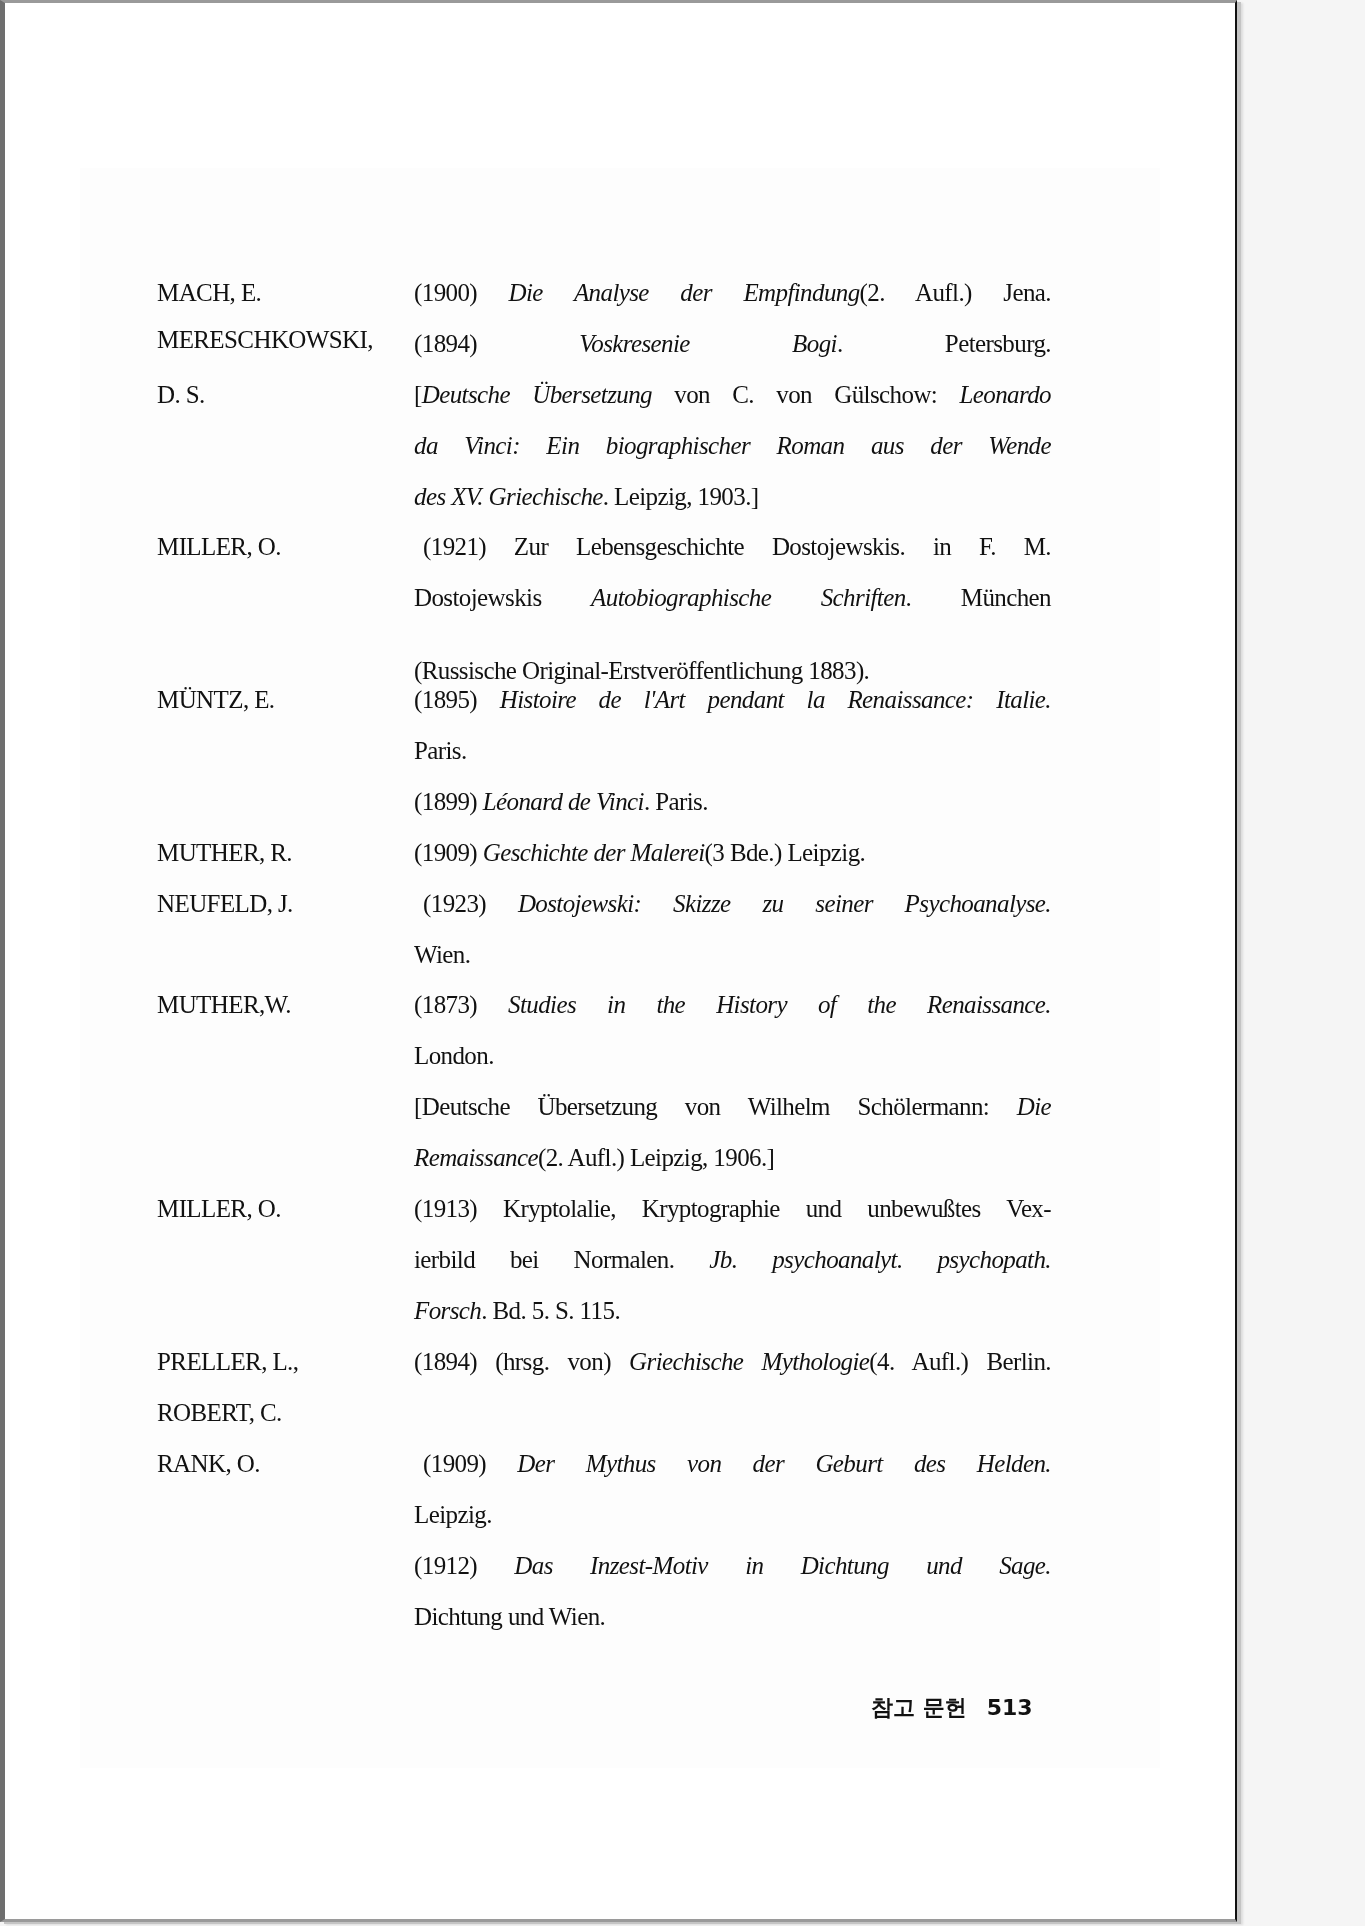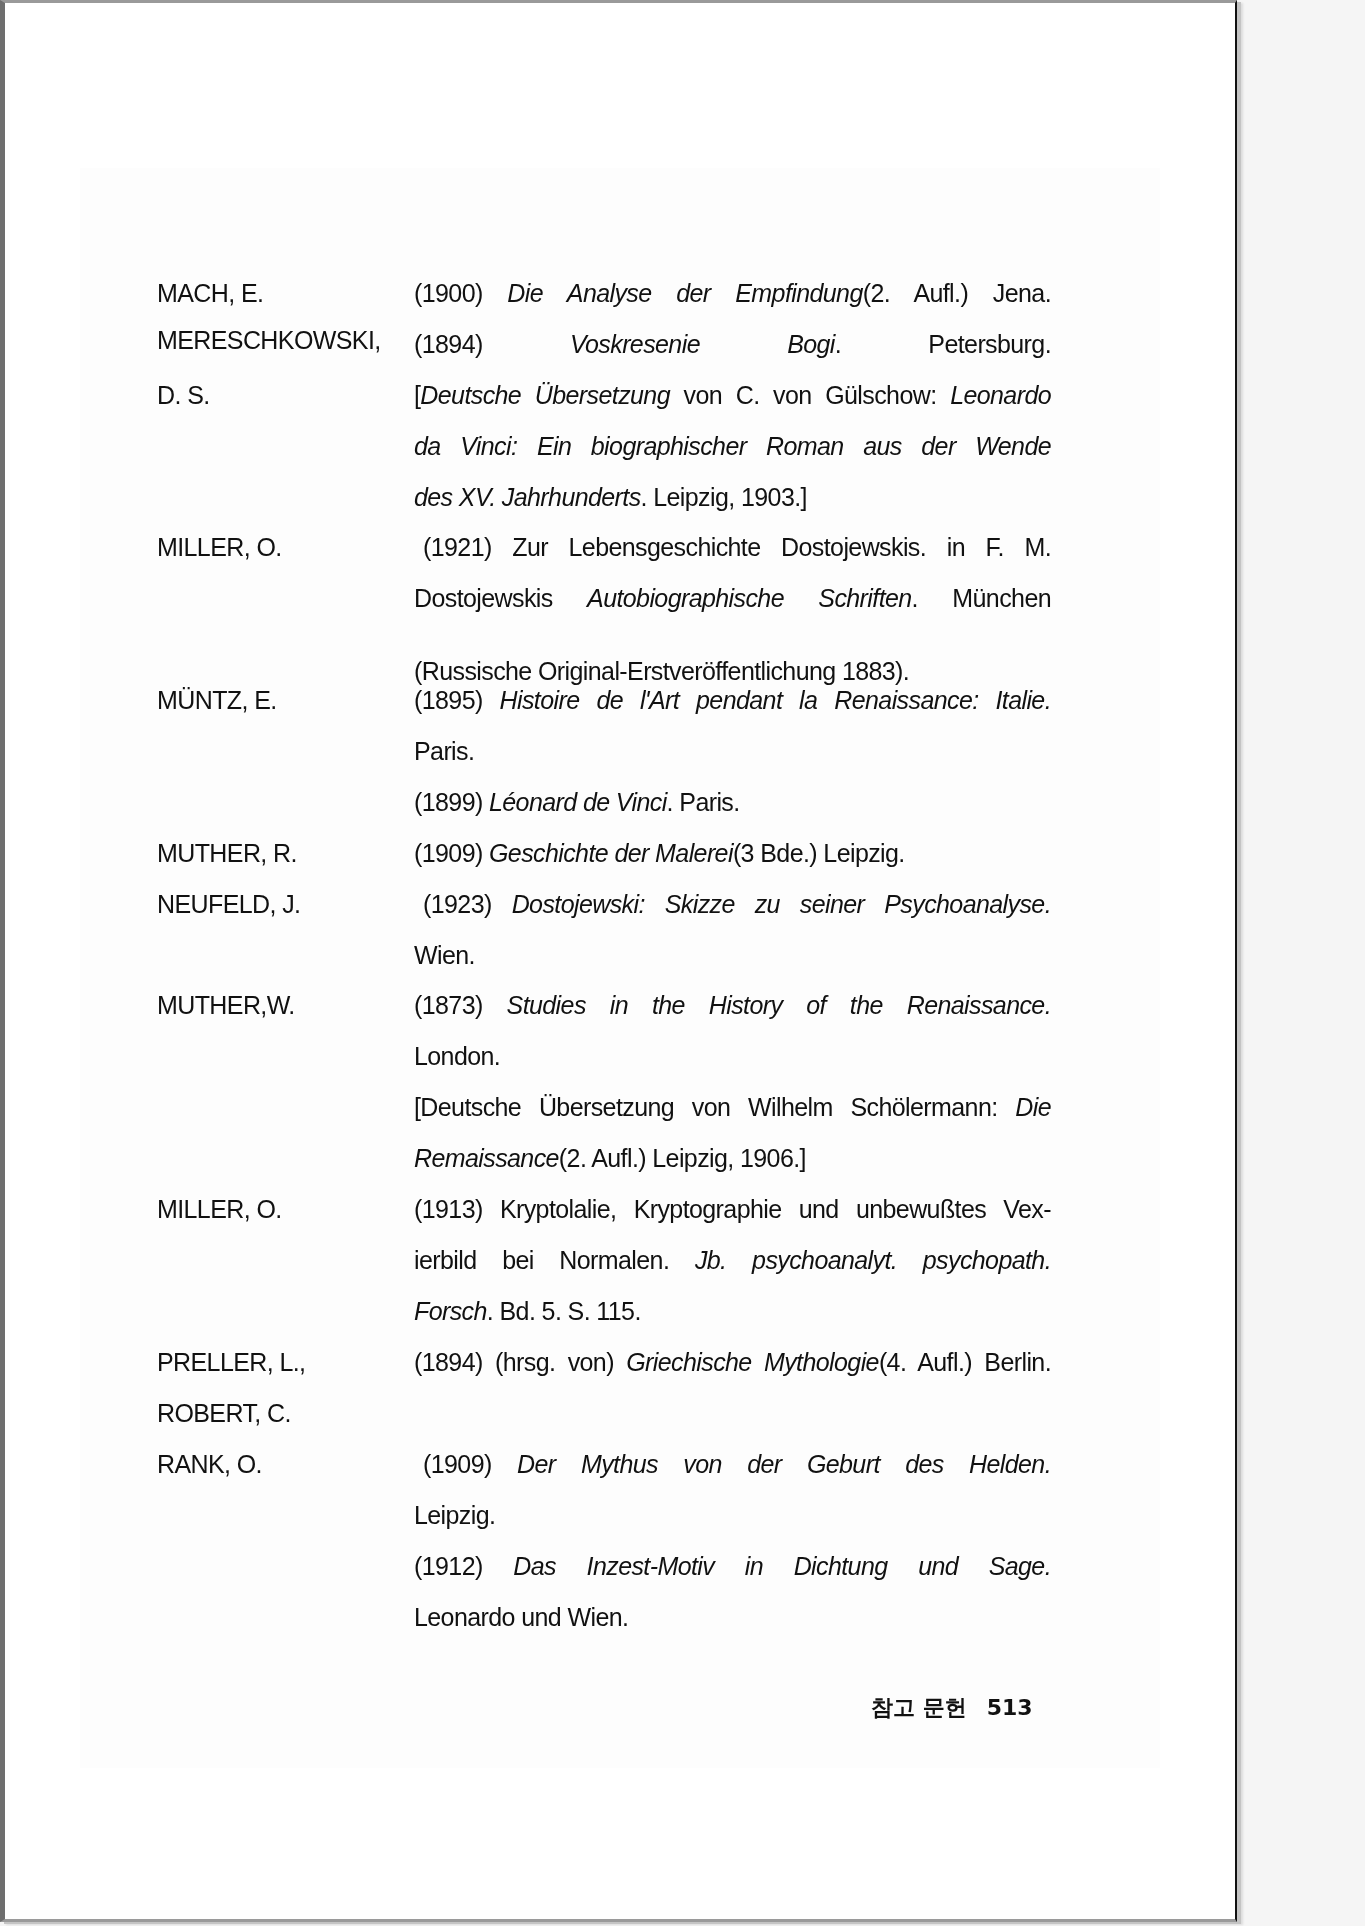--- a/index.html
+++ b/index.html
@@ -47,7 +47,7 @@
   .line {
     position: absolute;
     height: 51px;
-    font-family: Liberation Sans, sans-serif;
+    font-family: Liberation Serif, serif;
     font-size: 25px;
     color: #111111;
     white-space: nowrap;

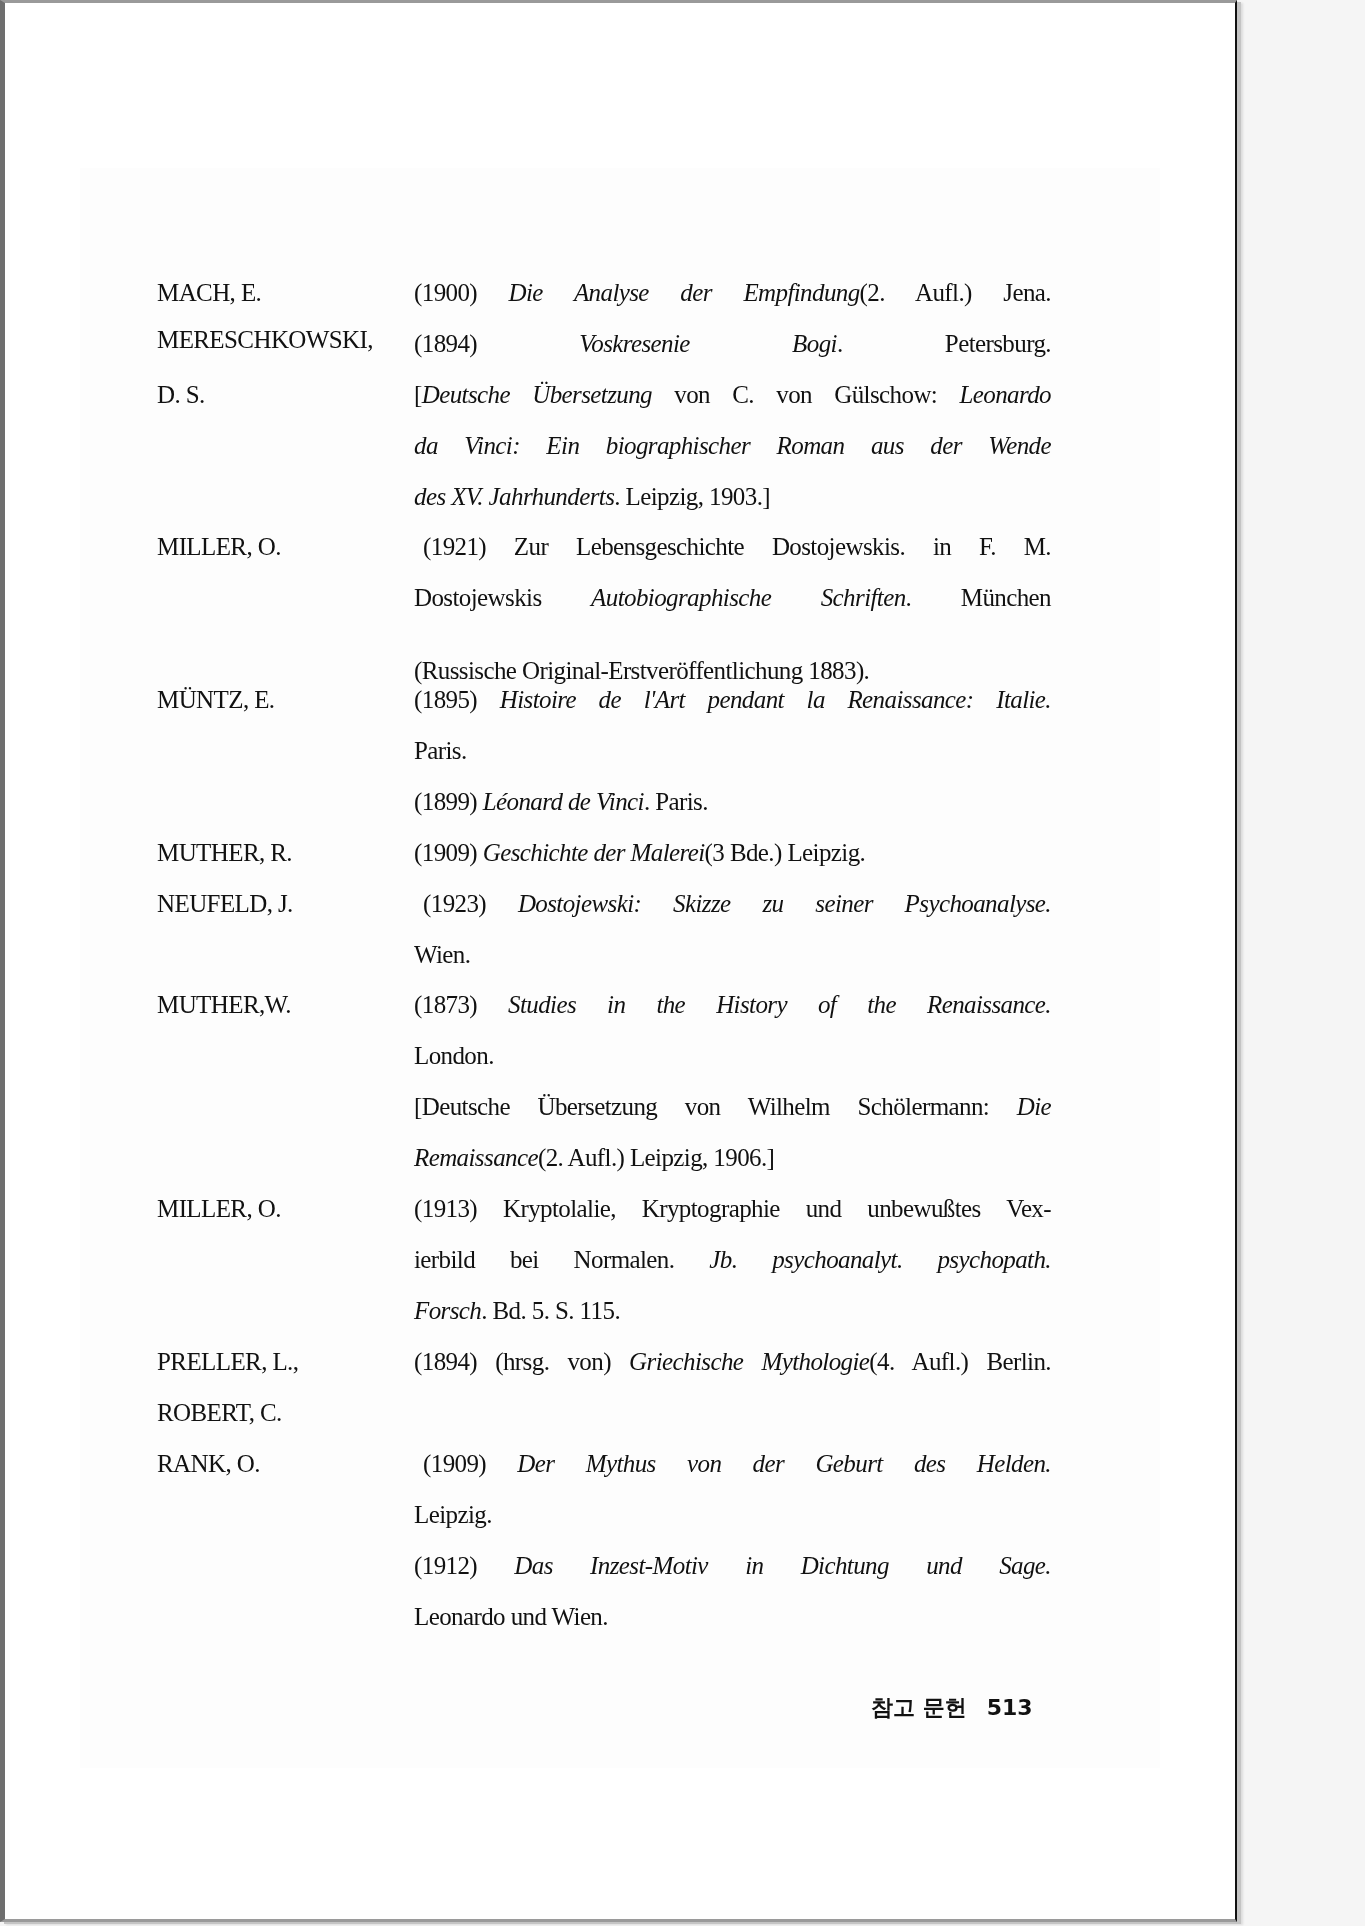--- a/index.html
+++ b/index.html
@@ -111,7 +111,7 @@
       <div class="line text" style="top:326px"><span>(1894) </span><span class="it">Voskresenie Bogi</span><span>. Petersburg.</span></div>
       <div class="line text" style="top:377px"><span>[</span><span class="it">Deutsche Übersetzung</span><span> von C. von Gülschow: </span><span class="it">Leonardo</span></div>
       <div class="line text" style="top:428px"><span class="it">da Vinci: Ein biographischer Roman aus der Wende</span></div>
-      <div class="line text last" style="top:479px"><span class="it">des XV. Jahrhunderts</span><span>. Leipzig, 1903.]</span></div>
+      <div class="line text last" style="top:479px"><span class="it">des XV. Griechische</span><span>. Leipzig, 1903.]</span></div>
 
       <div class="line text indent" style="top:529px"><span>(1921) Zur Lebensgeschichte Dostojewskis. in F. M.</span></div>
       <div class="line text" style="top:580px"><span>Dostojewskis </span><span class="it">Autobiographische Schriften</span><span>. München</span></div>

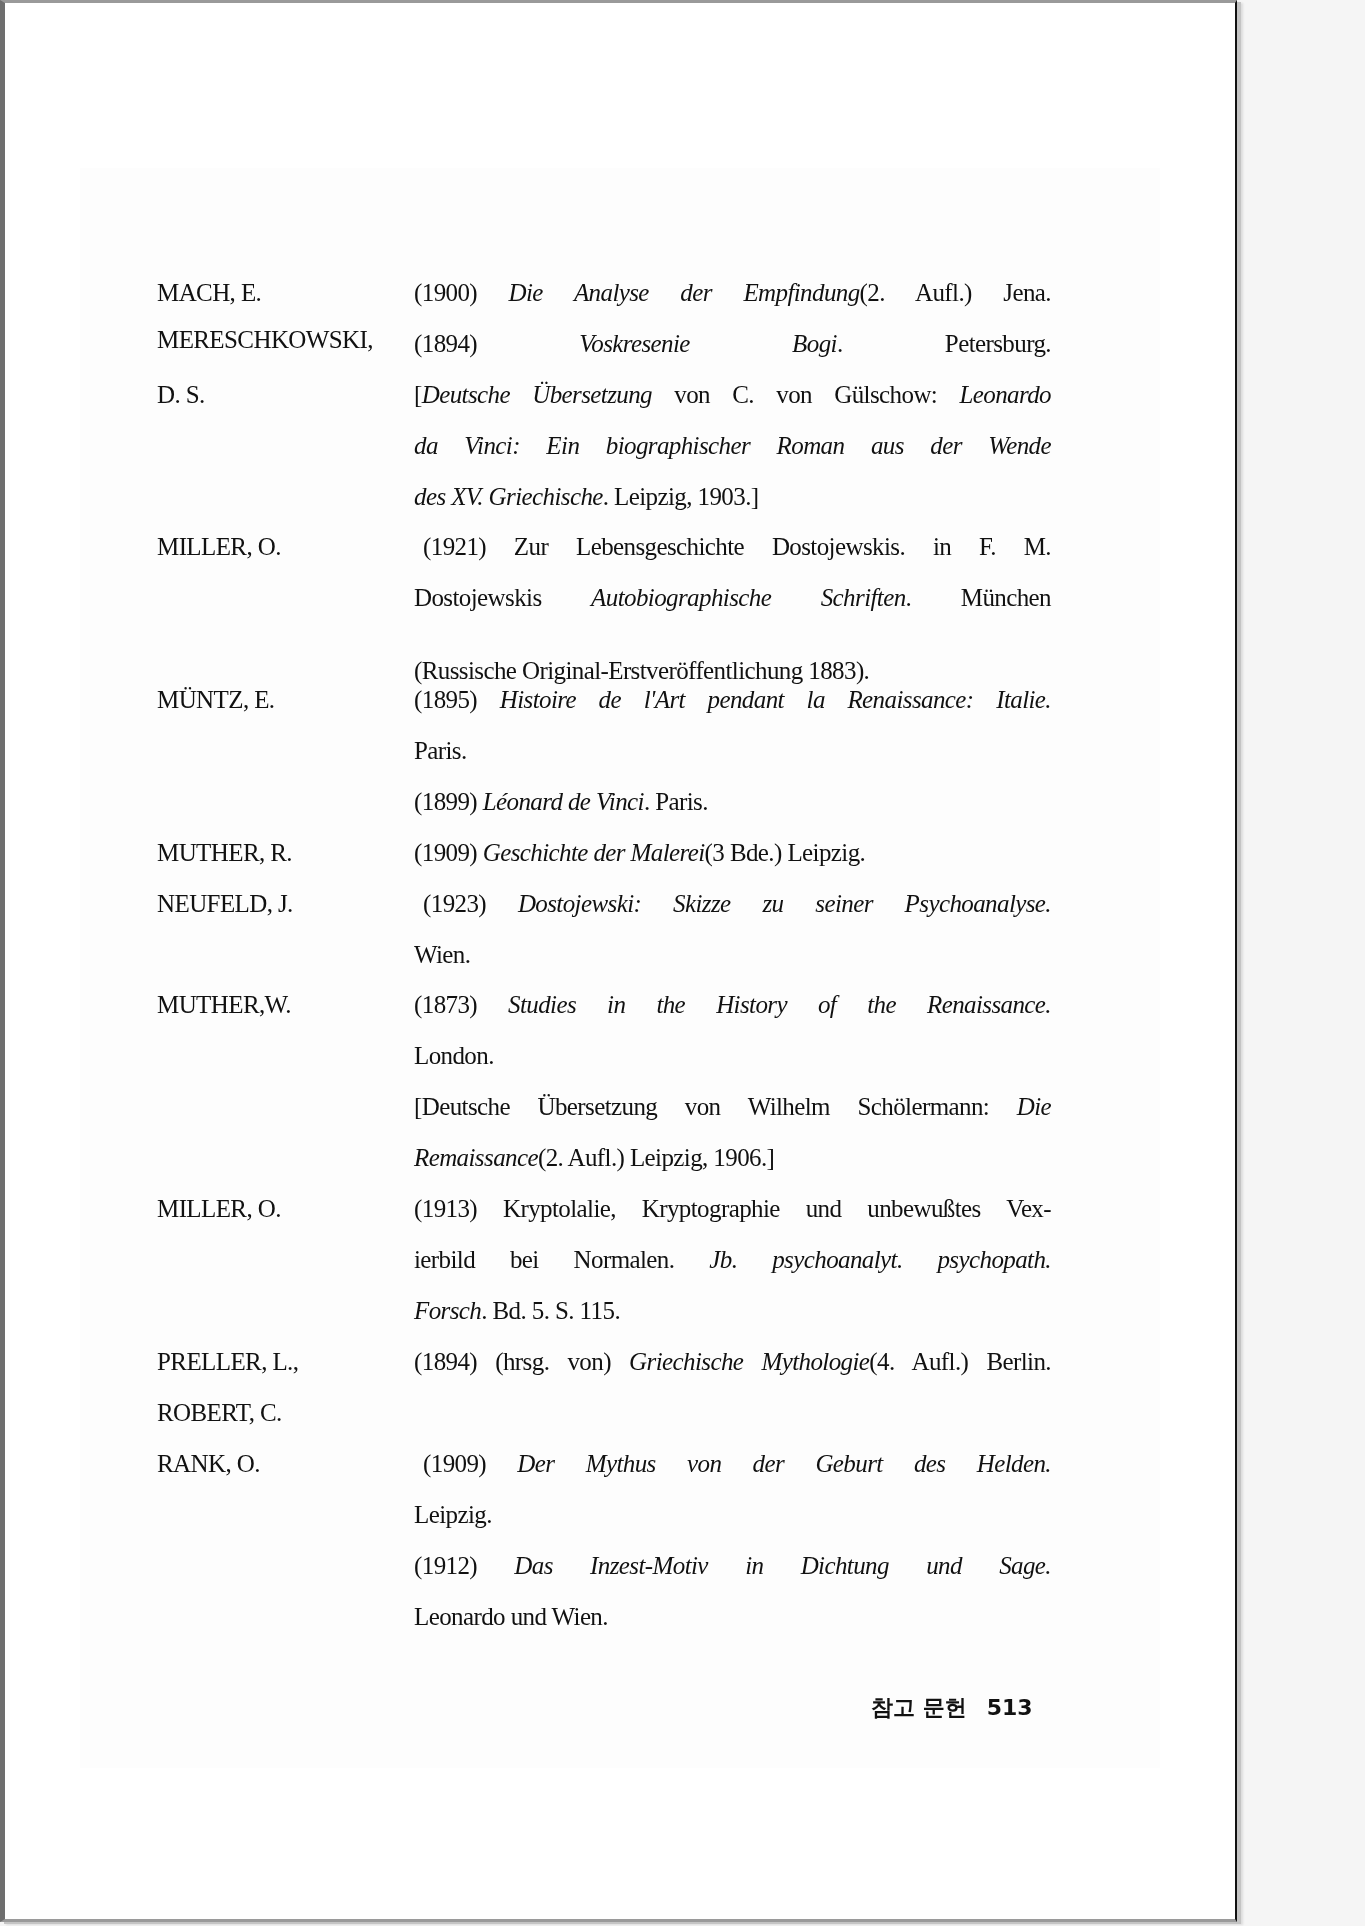--- a/index.html
+++ b/index.html
@@ -140,7 +140,7 @@
       <div class="line text indent" style="top:1446px"><span>(1909) </span><span class="it">Der Mythus von der Geburt des Helden.</span></div>
       <div class="line text last" style="top:1497px"><span>Leipzig.</span></div>
       <div class="line text" style="top:1548px"><span>(1912) </span><span class="it">Das Inzest-Motiv in Dichtung und Sage.</span></div>
-      <div class="line text last" style="top:1599px"><span>Leonardo und Wien.</span></div>
+      <div class="line text last" style="top:1599px"><span>Dichtung und Wien.</span></div>
     </div>
 
     <div class="footer">

